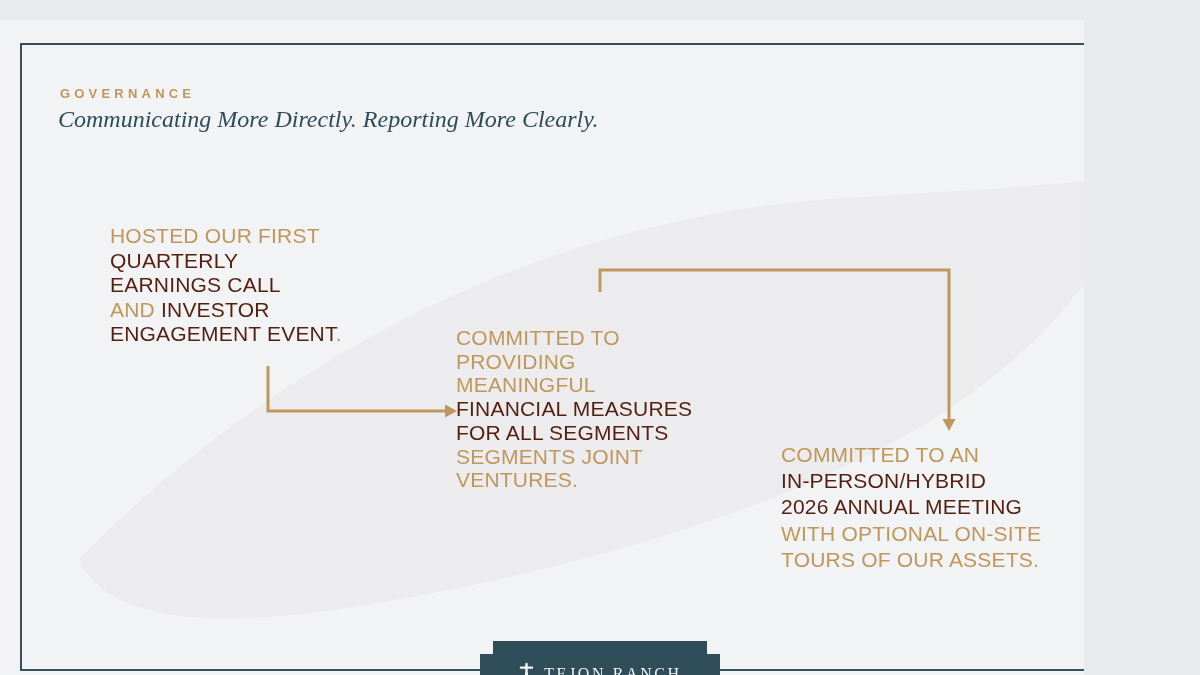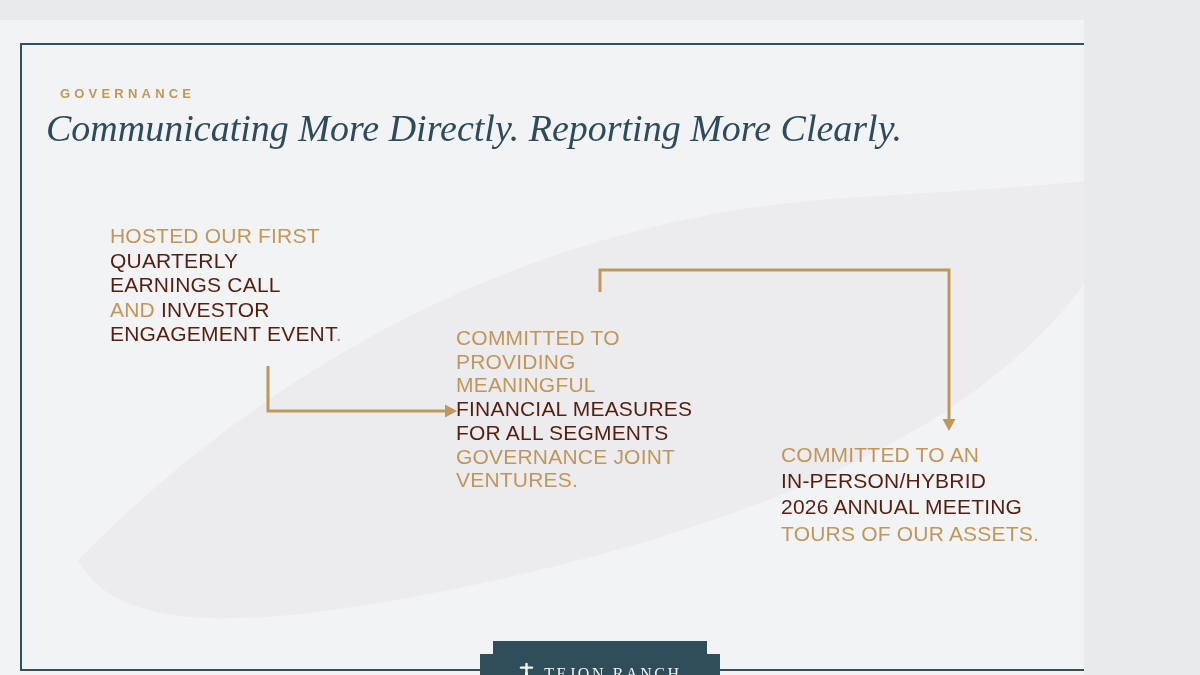--- a/index.html
+++ b/index.html
@@ -25,9 +25,9 @@
     font-size:13px; font-weight:700; letter-spacing:4.2px; color:var(--gold);
   }
   .title{
-    position:absolute; z-index:3; left:46px; top:86px; width:1080px;
+    position:absolute; z-index:3; left:58px; top:86px; width:1080px;
     font-family:"Liberation Serif", serif; font-style:italic; font-weight:400;
-    font-size:38px; color:var(--title-teal); white-space:nowrap;
+    font-size:24px; color:var(--title-teal); white-space:nowrap;
   }
   .tb{
     position:absolute; z-index:3; text-align:left;

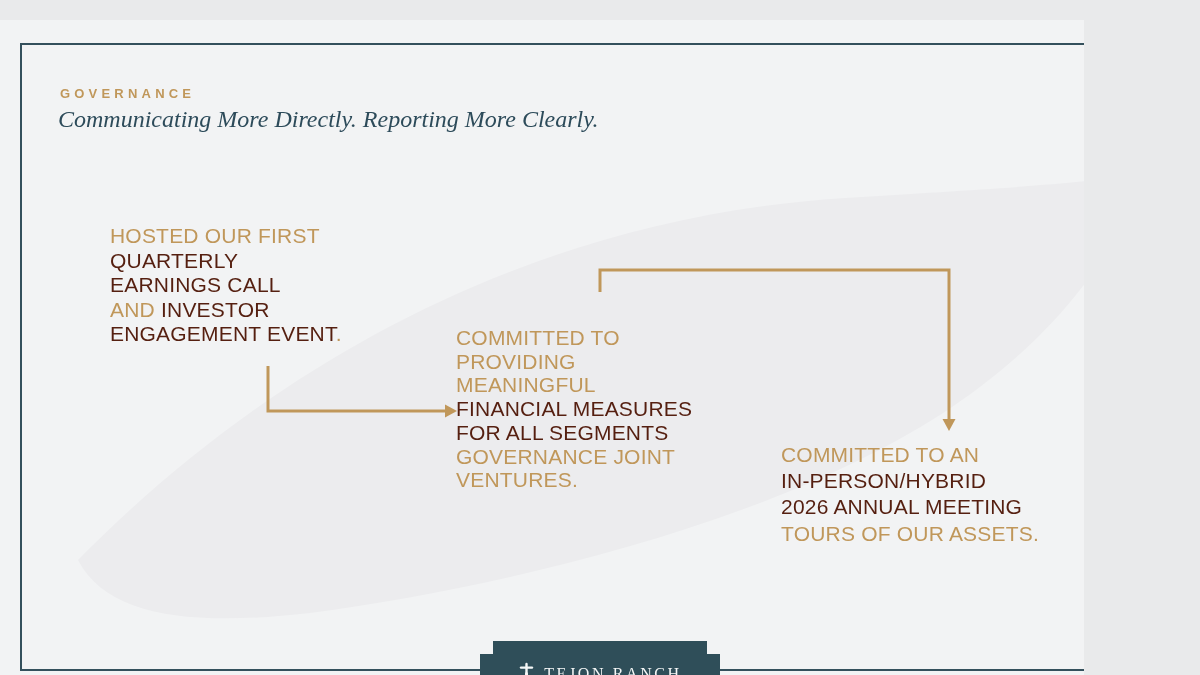--- a/index.html
+++ b/index.html
@@ -101,7 +101,7 @@
     <div><span class="gold">MEANINGFUL</span></div>
     <div><span class="maroon">FINANCIAL MEASURES</span></div>
     <div><span class="maroon">FOR ALL SEGMENTS</span></div>
-    <div><span class="gold">GOVERNANCE JOINT</span></div>
+    <div><span class="gold">SEGMENTS JOINT</span></div>
     <div><span class="gold">VENTURES.</span></div>
   </div>
 

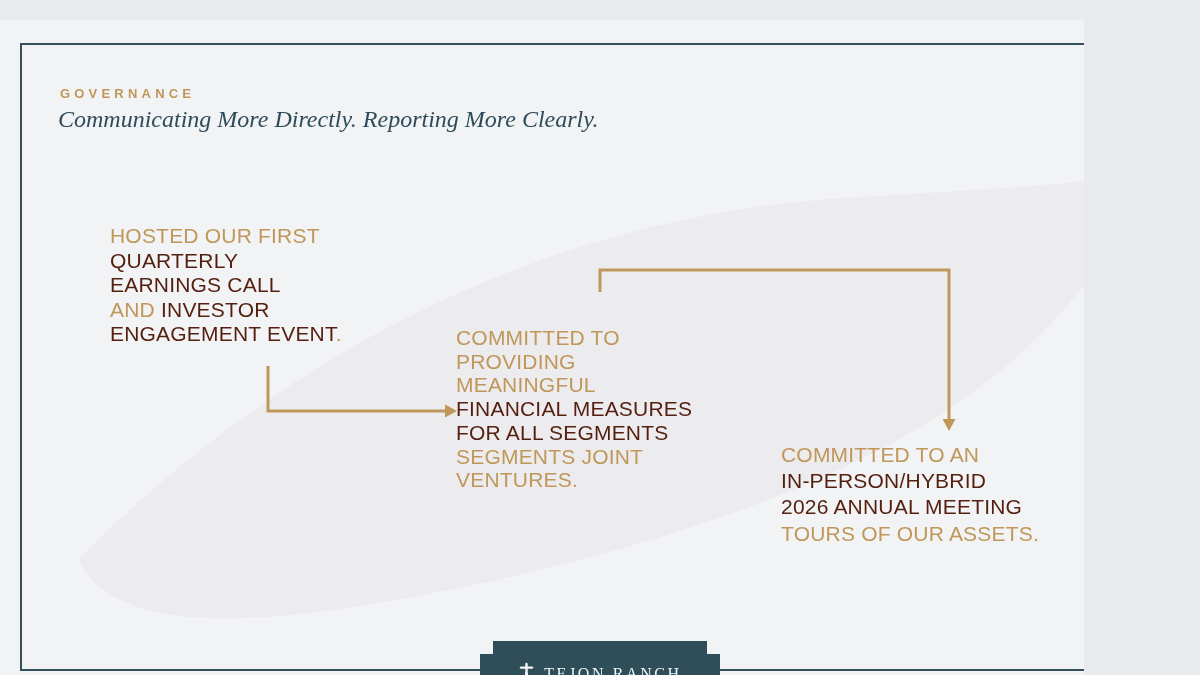--- a/index.html
+++ b/index.html
@@ -109,6 +109,7 @@
     <div><span class="gold">COMMITTED TO AN</span></div>
     <div><span class="maroon">IN-PERSON/HYBRID</span></div>
     <div><span class="maroon">2026 ANNUAL MEETING</span></div>
+    <div><span class="gold">WITH OPTIONAL ON-SITE</span></div>
     <div><span class="gold">TOURS OF OUR ASSETS.</span></div>
   </div>
 

